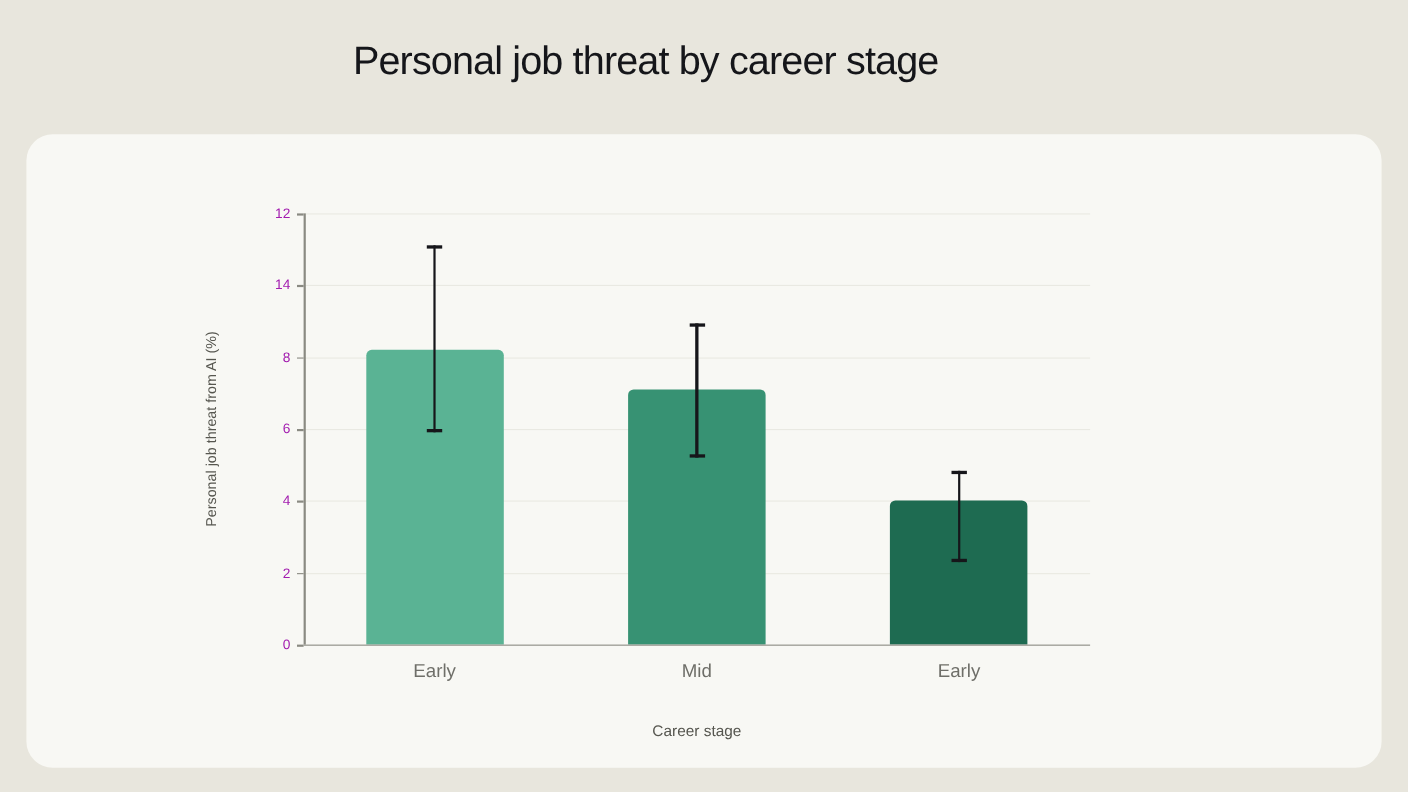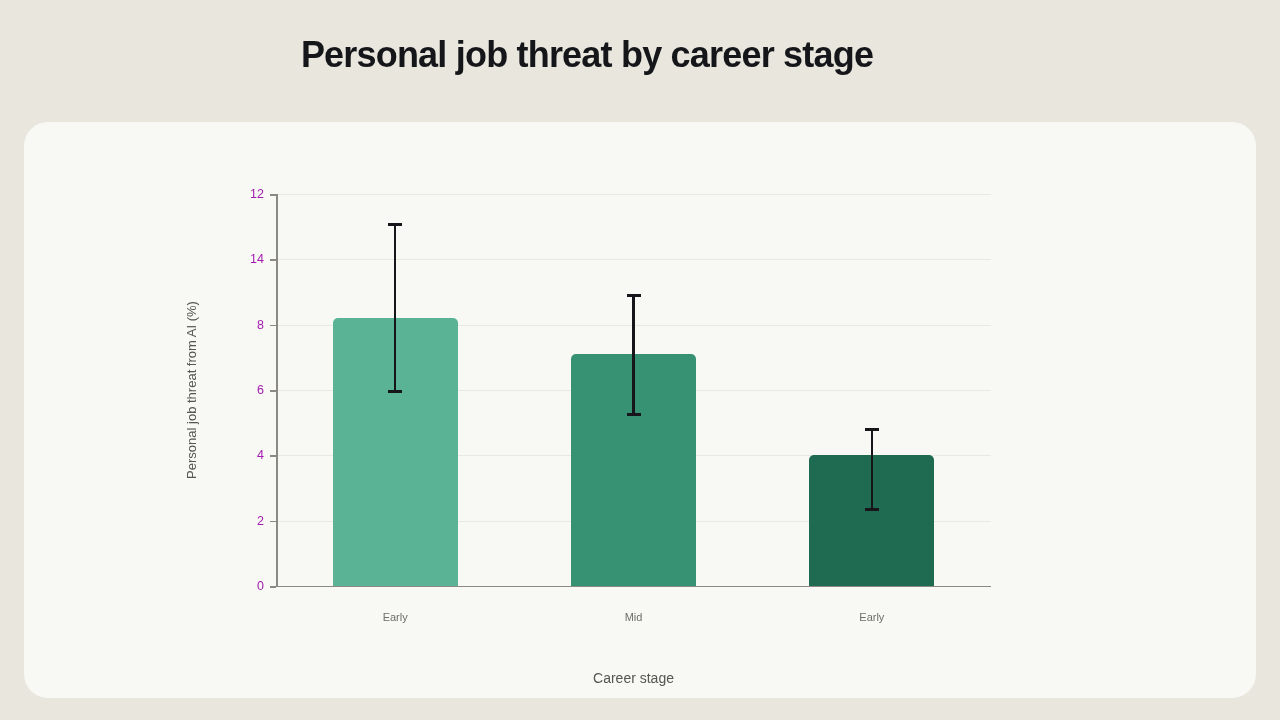--- a/index.html
+++ b/index.html
@@ -23,7 +23,7 @@
     align-items: center;
     justify-content: center;
     font-size: 36px;
-    font-weight: bold;
+    font-weight: normal;
     letter-spacing: -0.8px;
     color: #15161a;
   }

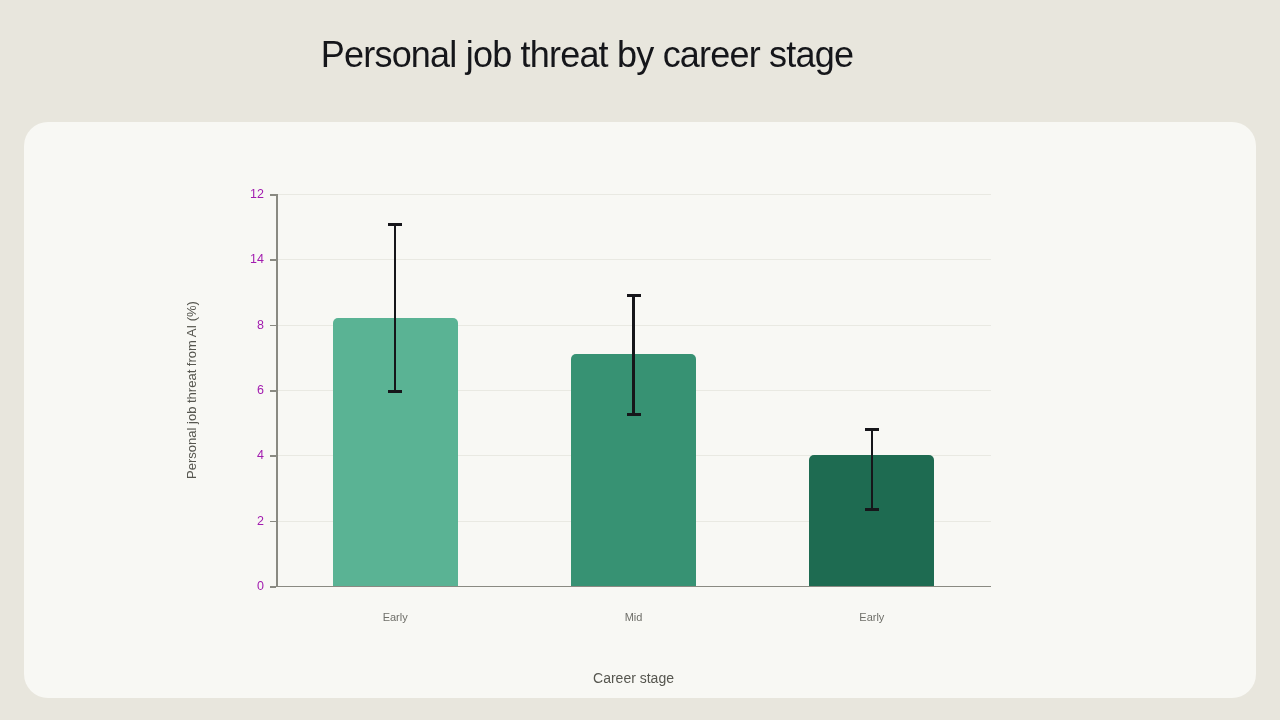--- a/index.html
+++ b/index.html
@@ -115,9 +115,9 @@
   .cat-label {
     position: absolute;
     top: 100%;
-    margin-top: 25px;
+    margin-top: 14px;
     transform: translateX(-50%);
-    font-size: 11px;
+    font-size: 17px;
     color: #6f6f69;
     white-space: nowrap;
   }

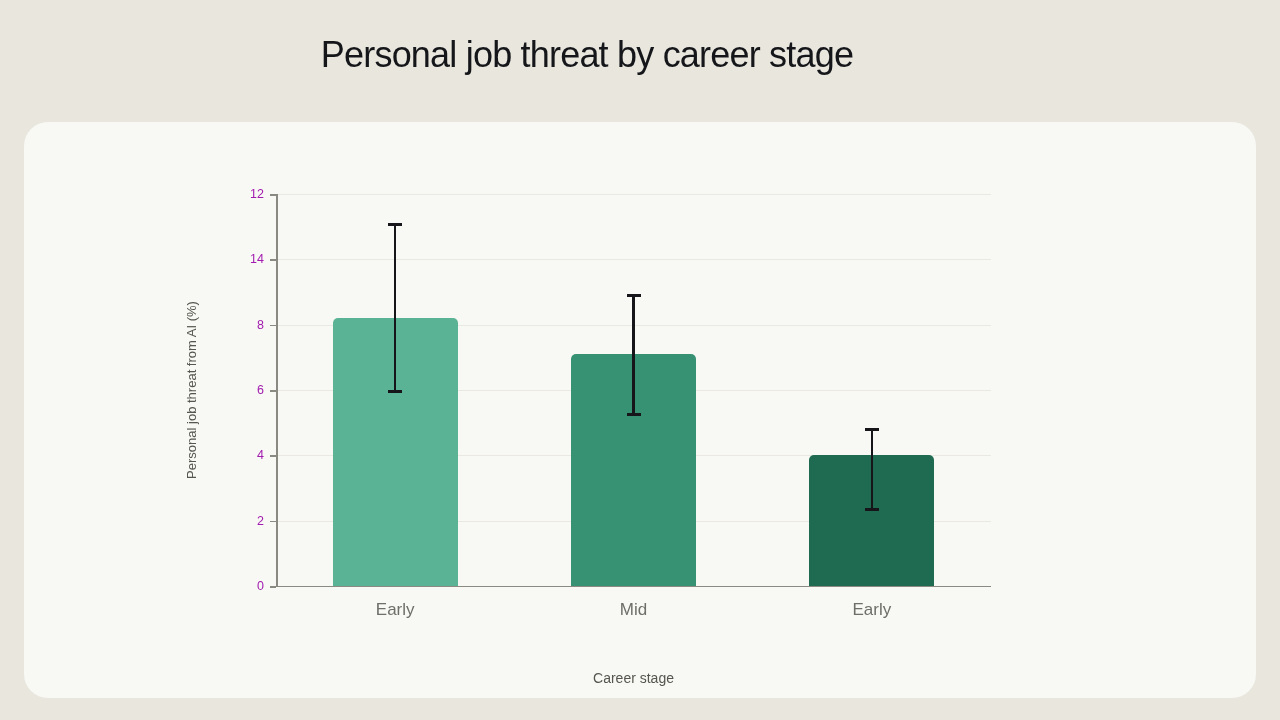--- a/index.html
+++ b/index.html
@@ -124,7 +124,7 @@
   #x-axis-title {
     position: absolute;
     left: 252px;
-    top: 548px;
+    top: 534px;
     width: 715px;
     text-align: center;
     font-size: 14px;

